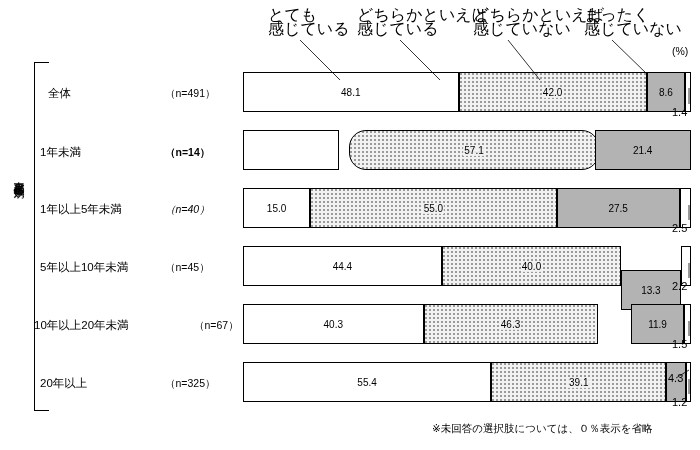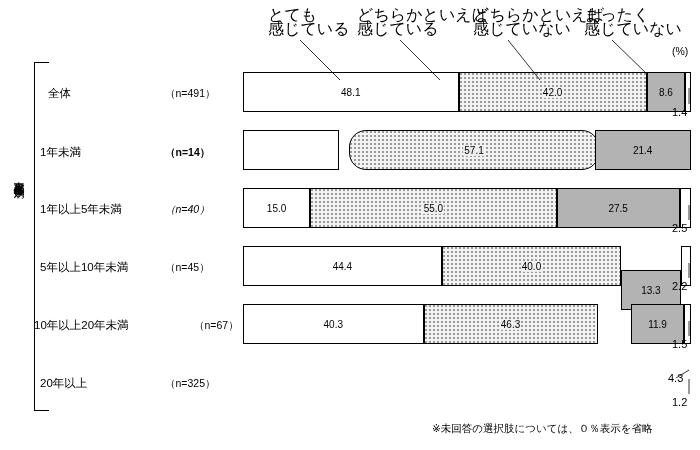--- a/index.html
+++ b/index.html
@@ -164,6 +164,20 @@
       </div>
   </div>
 
+  <div class="bar-row" style="top:302px;">
+    <div class="seg s0" style="left:0px;width:248.2px;">
+        <span class="v">55.4</span>
+      </div>
+    <div class="seg s1" style="left:248.2px;width:175.2px;">
+        <span class="v">39.1</span>
+      </div>
+    <div class="seg s2" style="left:423.4px;width:19.3px;">
+        <span class="v"></span>
+      </div>
+    <div class="seg s3" style="left:442.7px;width:5.4px;">
+        <span class="v"></span>
+      </div>
+  </div>
 
 </div>
 

